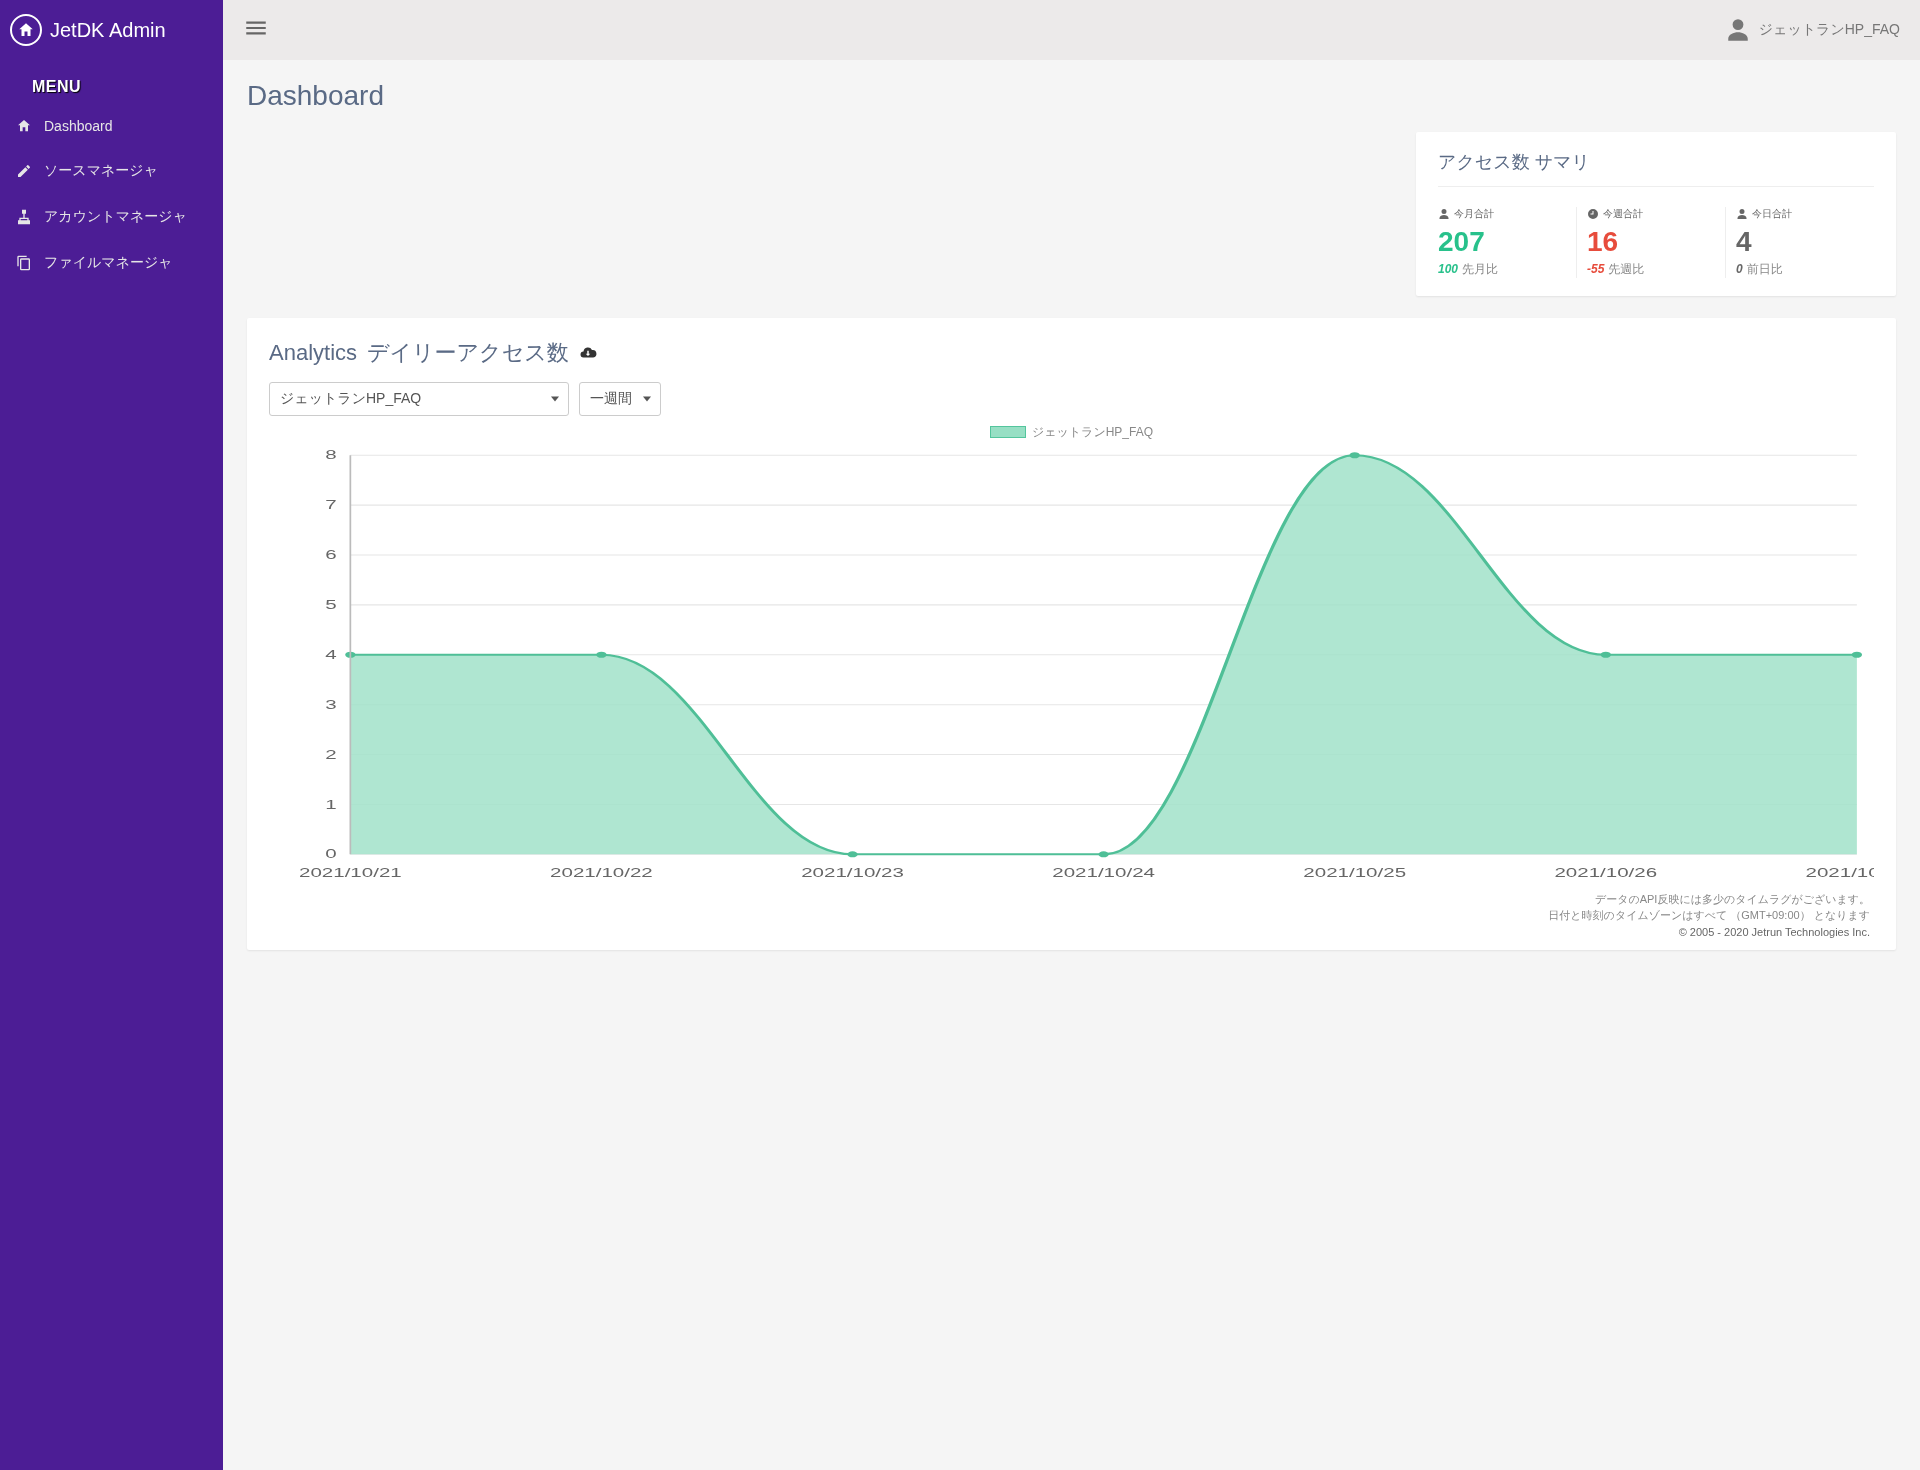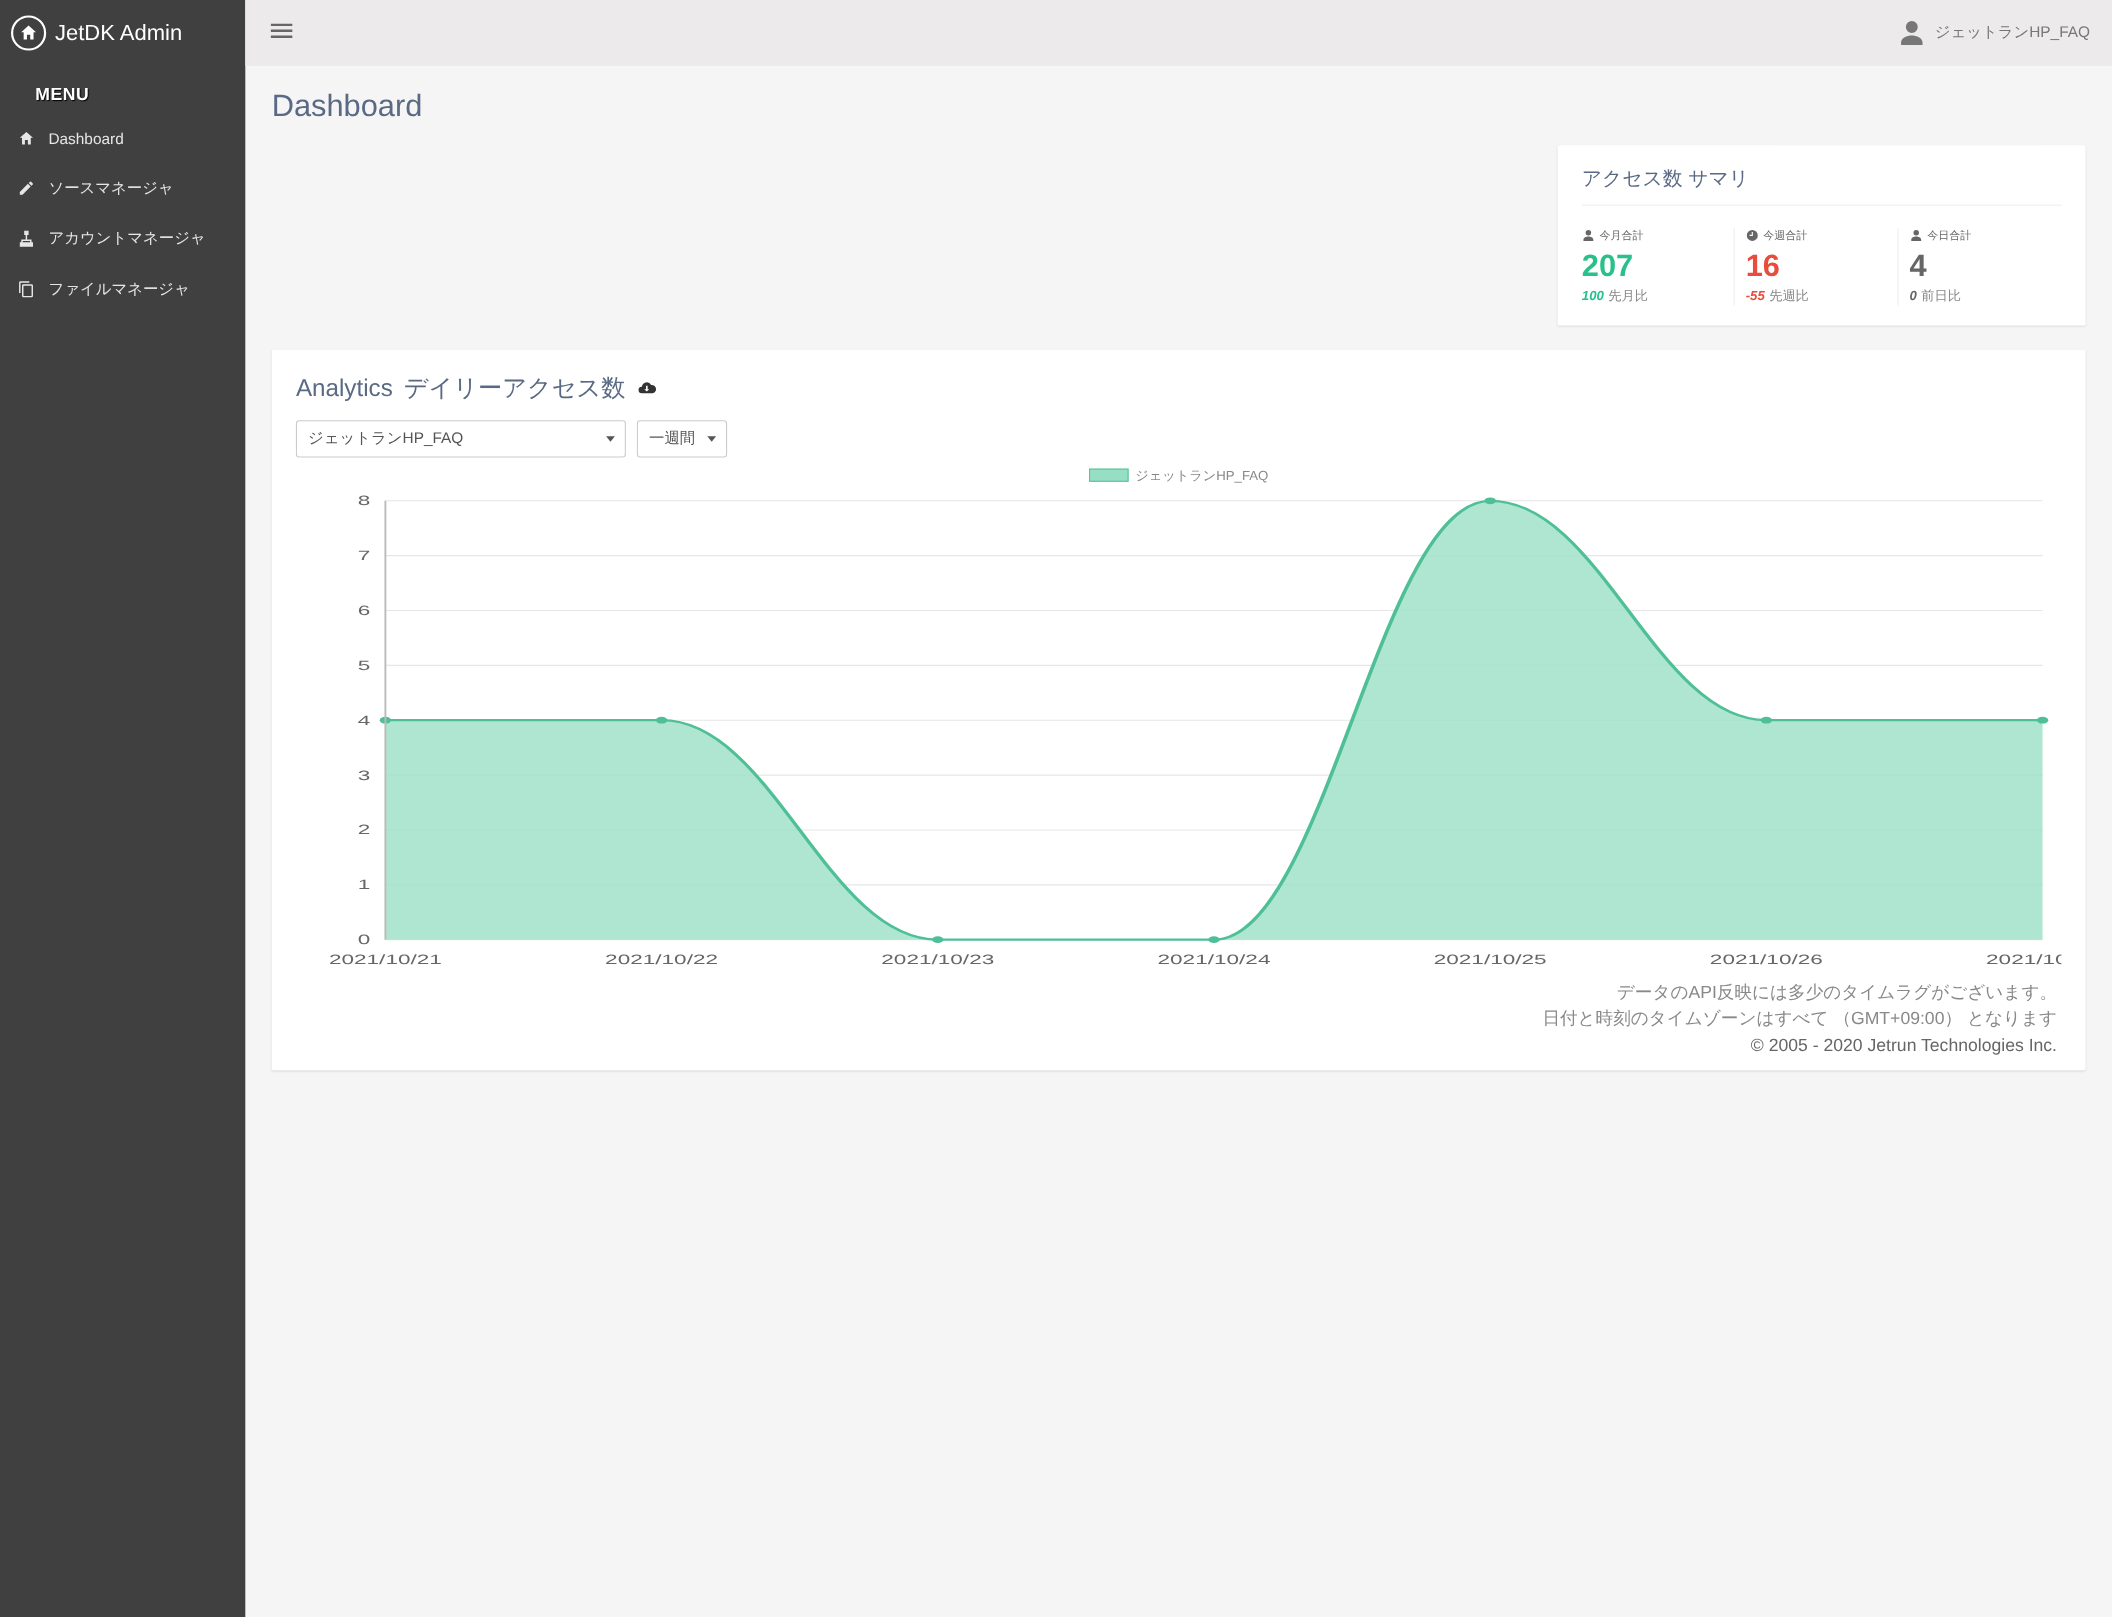--- a/index.html
+++ b/index.html
@@ -8,7 +8,7 @@
 .layout { display: flex; min-height: 100vh; }
 
 
-.sidebar { width: 223px; background: #404040; color: #fff; flex-shrink: 0; }
+.sidebar { width: 223px; background: #4c1d95; color: #fff; flex-shrink: 0; }
 .brand { display: flex; align-items: center; gap: 8px; padding: 14px 12px 14px 10px; font-size: 20px; font-weight: 500; }
 .brand-icon { width: 32px; height: 32px; border: 2px solid #fff; border-radius: 50%; display: flex; align-items: center; justify-content: center; }
 .brand-icon svg { width: 18px; height: 18px; fill: #fff; }

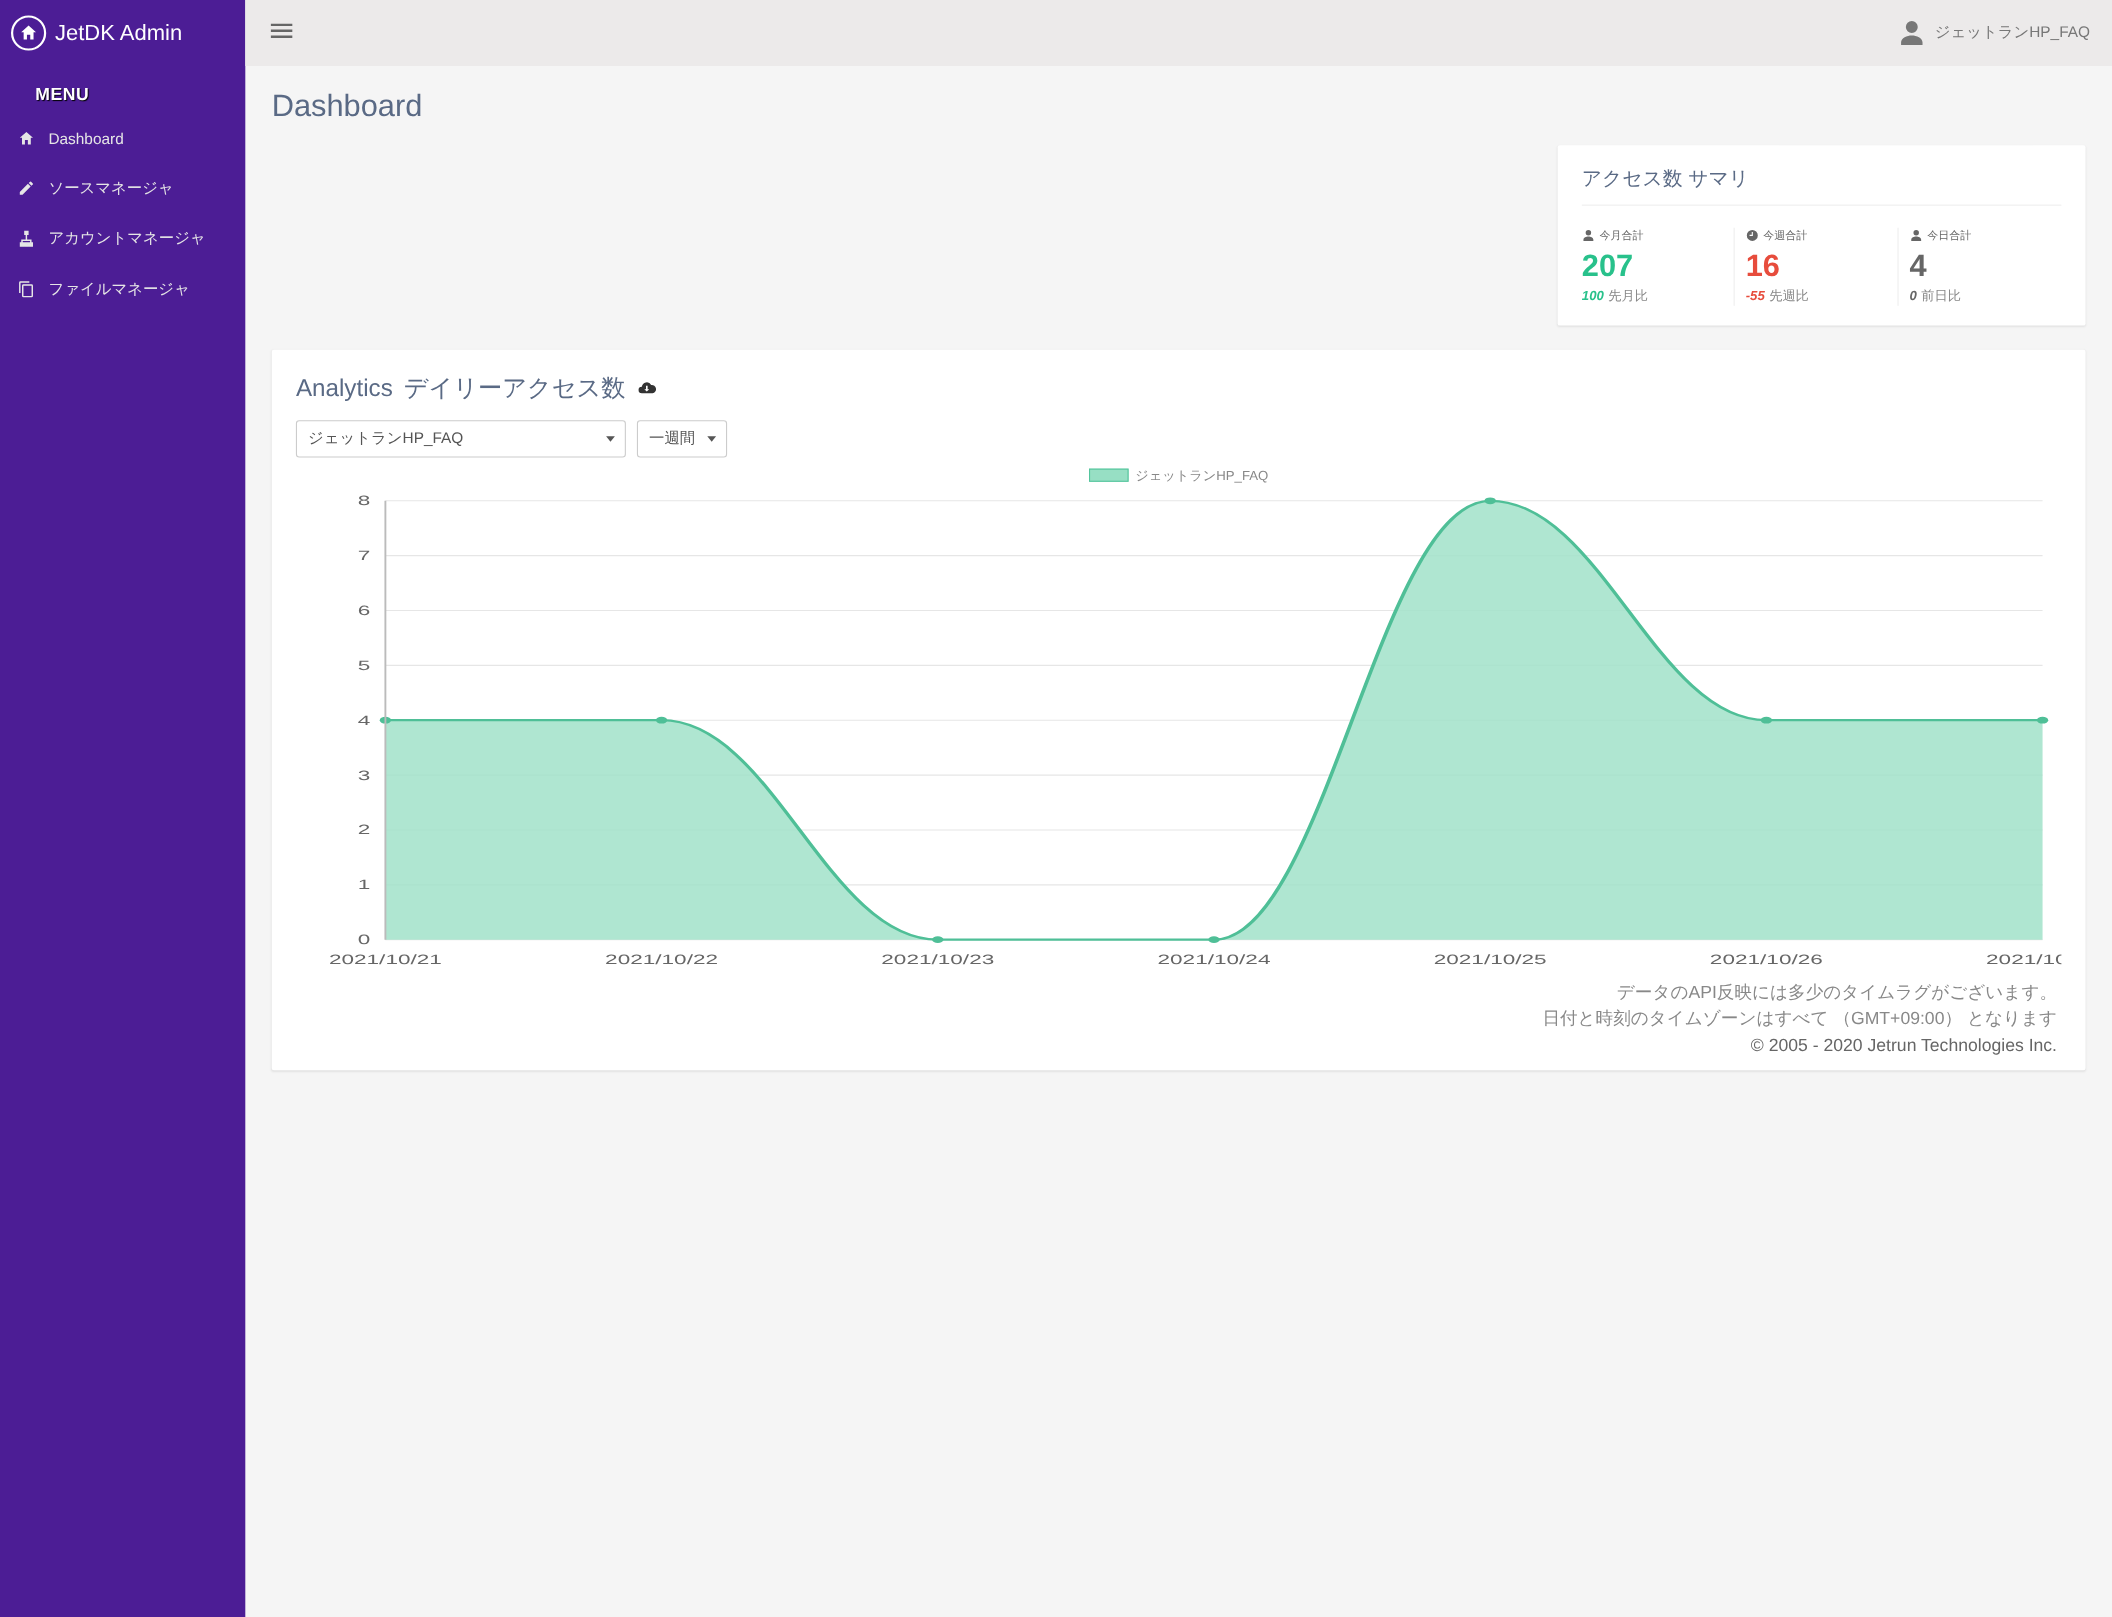--- a/index.html
+++ b/index.html
@@ -73,7 +73,7 @@
 .line { fill: none; stroke: #4fbf97; stroke-width: 2; }
 .pt { fill: #4fbf97; }
 
-.foot-notes { text-align: right; font-size: 16px; color: #888; line-height: 1.5; margin-top: 6px; padding-right: 4px; }
+.foot-notes { text-align: right; font-size: 11px; color: #888; line-height: 1.5; margin-top: 6px; padding-right: 4px; }
 .foot-notes div:last-child { color: #666; }
 </style>
 </head>

